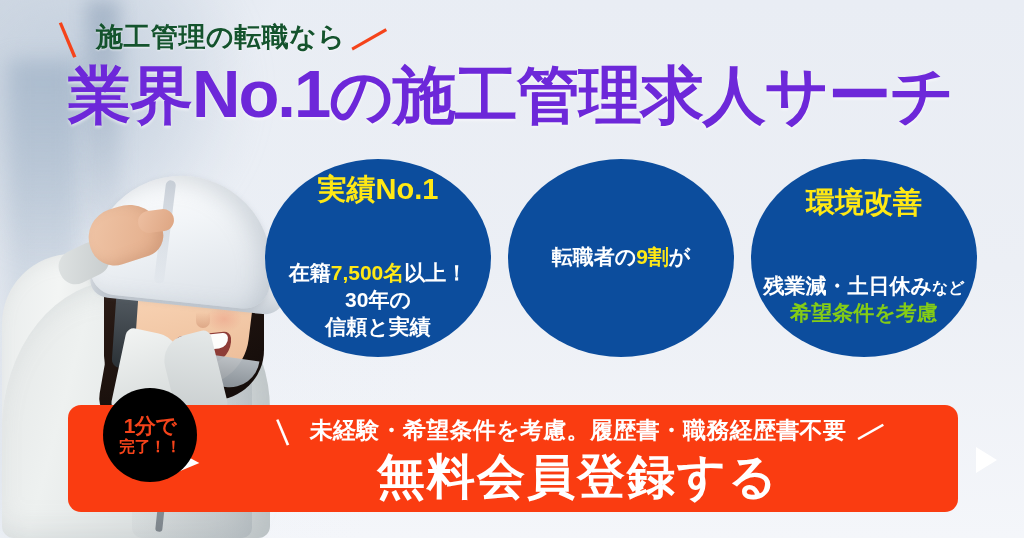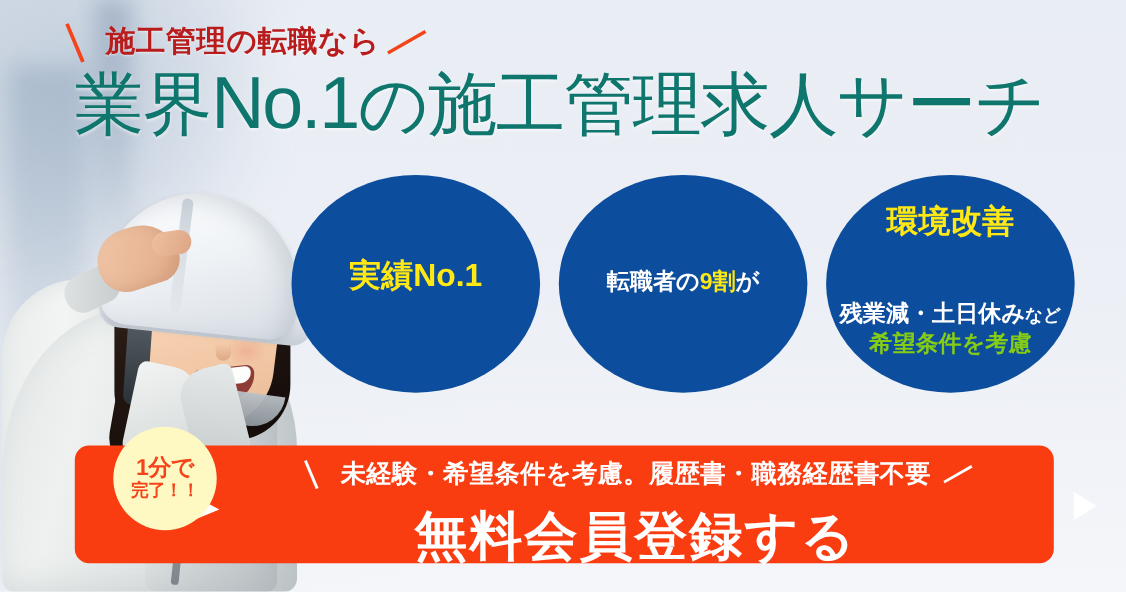--- a/index.html
+++ b/index.html
@@ -303,7 +303,7 @@
   .eyebrow-slash.left  { transform: rotate(18deg); }
   .eyebrow-slash.right { transform: rotate(18deg); }
   .eyebrow-text {
-    color: #b91c1c;
+    color: #14532d;
     font-size: 27px;
     font-weight: 700;
     letter-spacing: 0.5px;

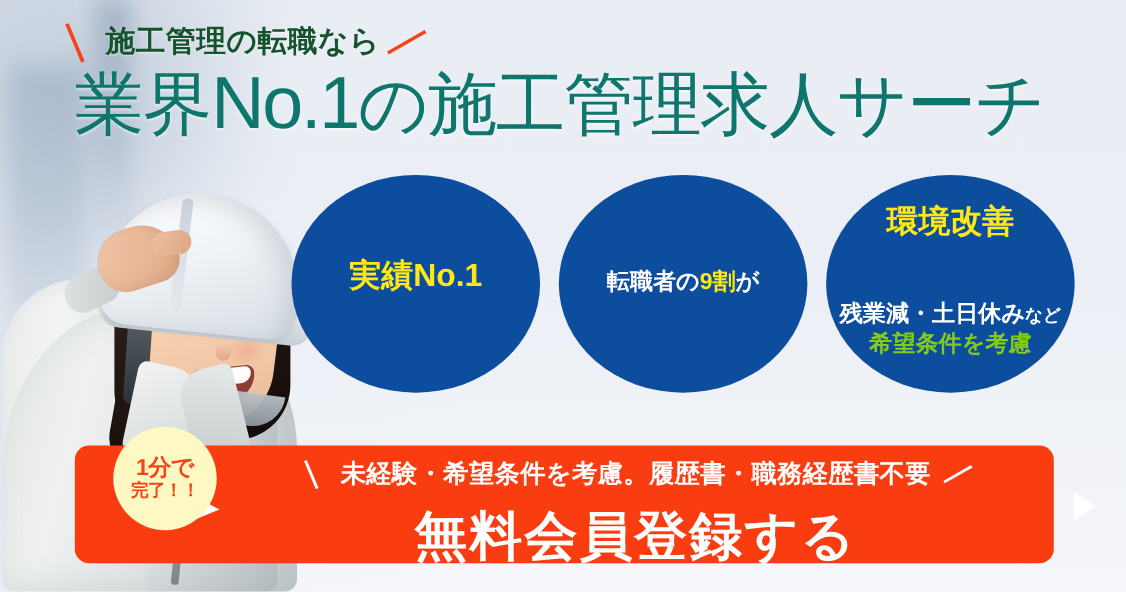--- a/index.html
+++ b/index.html
@@ -317,8 +317,8 @@
     left: 68px;
     top: 58px;
     font-size: 63px;
-    font-weight: 400;
-    color: #0f766e;
+    font-weight: 700;
+    color: #6d28d9;
     letter-spacing: -1px;
     line-height: 1.08;
     white-space: nowrap;

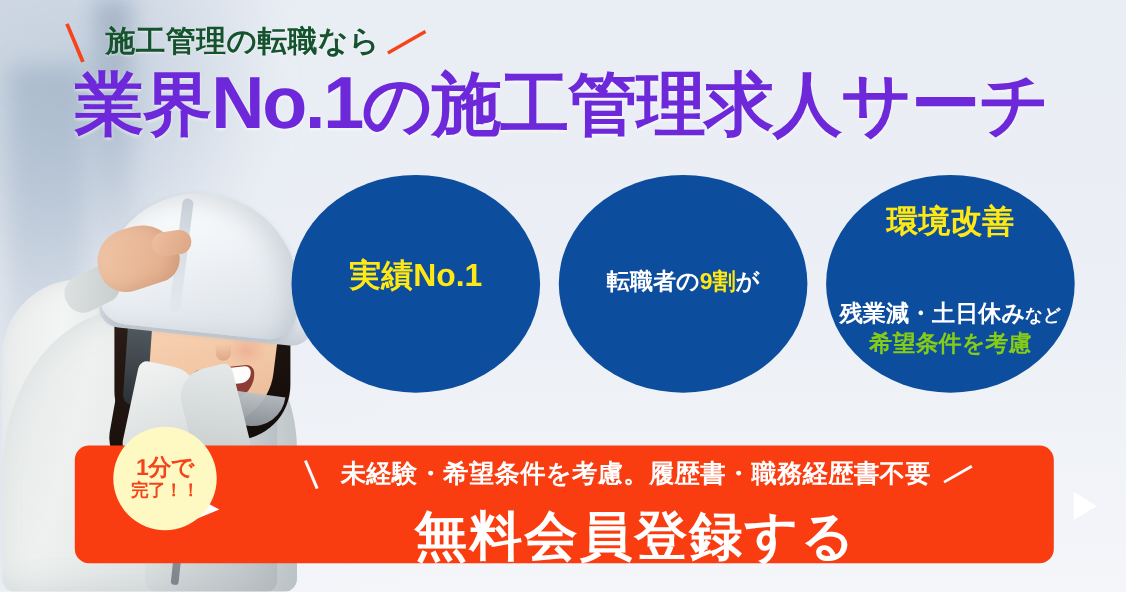--- a/index.html
+++ b/index.html
@@ -522,6 +522,11 @@
 
     <div class="circle">
       <div class="circle-title">実績No.1</div>
+      <div class="circle-body">
+        <div><span>在籍</span><span class="hl">7,500名</span><span>以上！</span></div>
+        <div>30年の</div>
+        <div>信頼と実績</div>
+      </div>
     </div>
 
     <div class="circle">

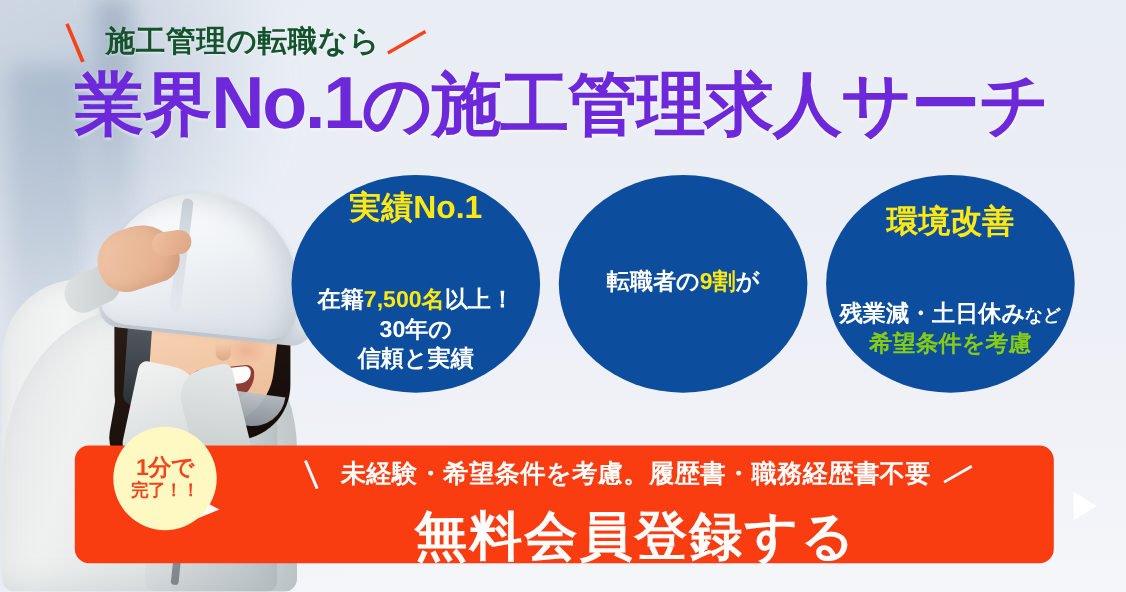--- a/index.html
+++ b/index.html
@@ -441,7 +441,7 @@
     width: 94px;
     height: 94px;
     border-radius: 50%;
-    background: #fef9c3;
+    background: #000000;
     display: flex;
     flex-direction: column;
     justify-content: center;

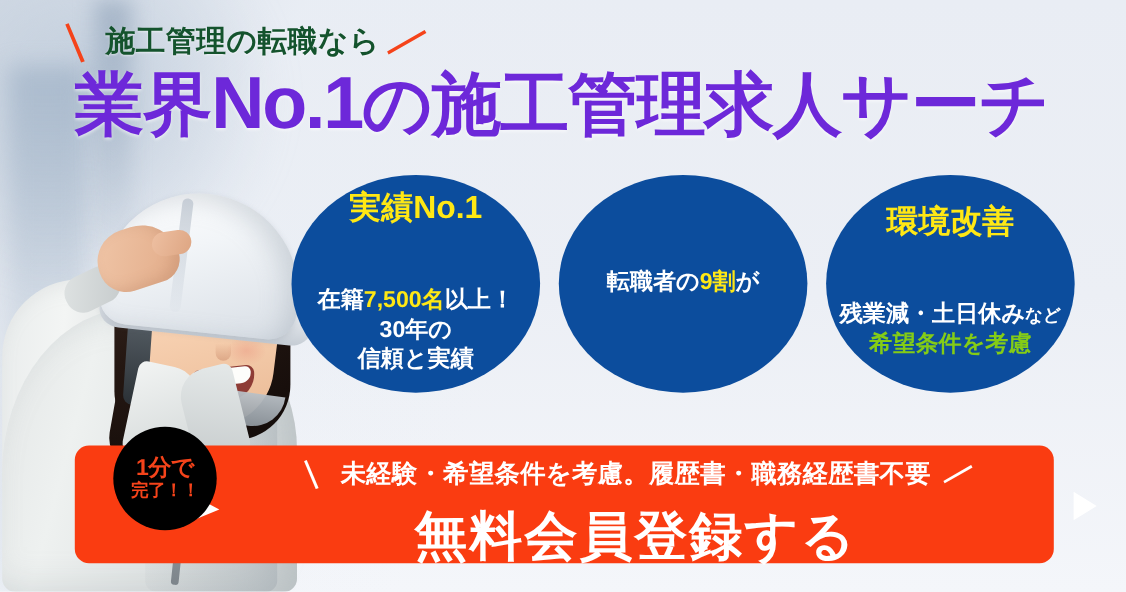--- a/index.html
+++ b/index.html
@@ -412,7 +412,7 @@
   .cta-main {
     position: absolute;
     left: 160px;
-    top: 55px;
+    top: 43px;
     width: 700px;
     text-align: center;
     color: #ffffff;

